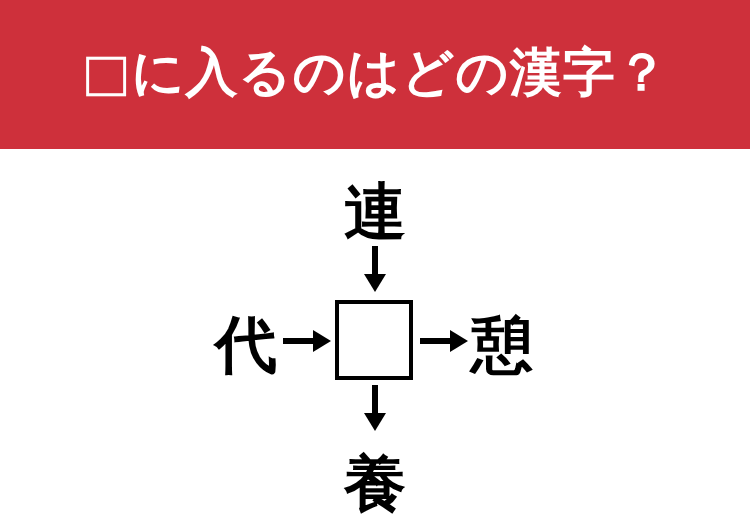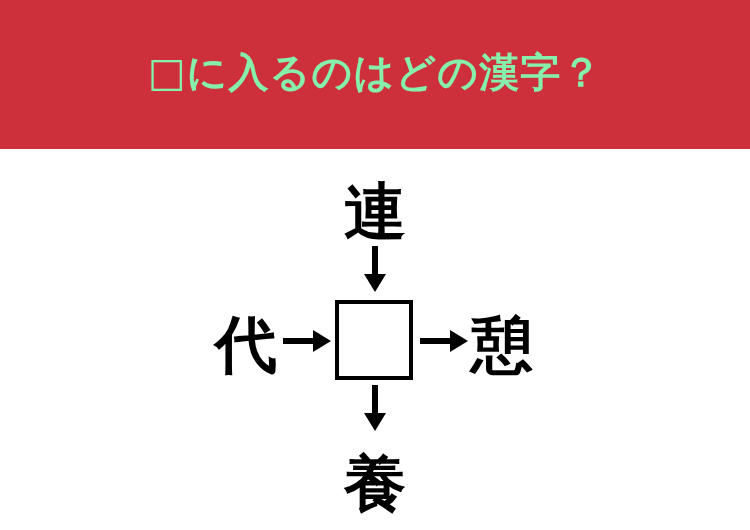--- a/index.html
+++ b/index.html
@@ -13,7 +13,7 @@
       display: flex; align-items: center; justify-content: center;
     }
     .header-title {
-      color: #86efac; font-size: 40px; font-weight: bold; letter-spacing: 1px;
+      color: #ffffff; font-size: 52px; font-weight: bold; letter-spacing: 1px;
       margin-top: -4px;
     }
     .kanji {

